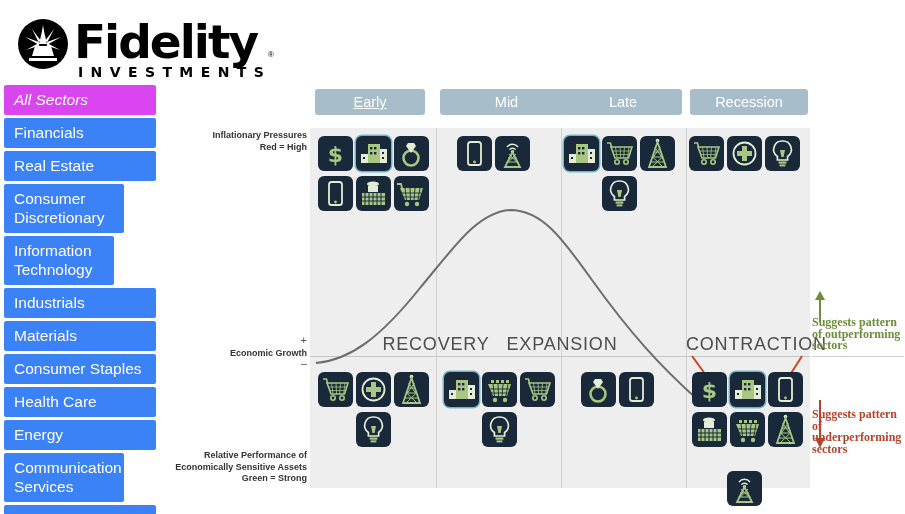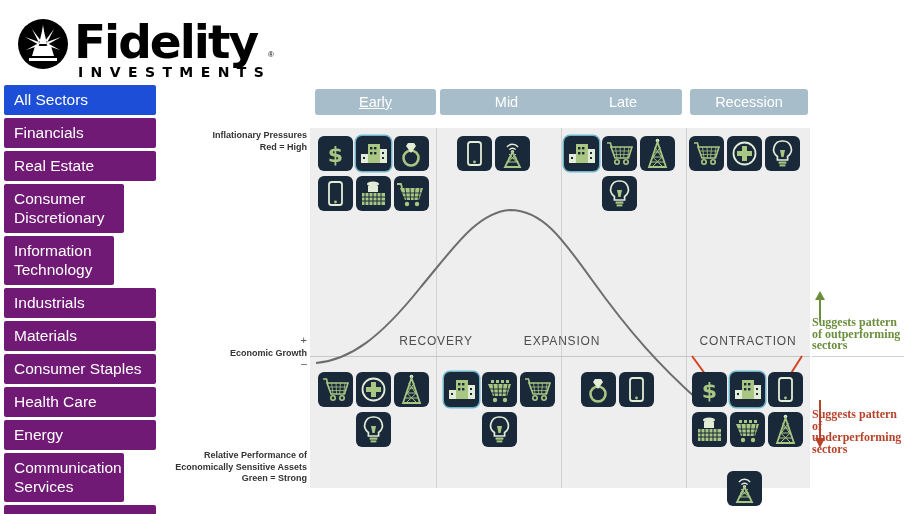--- a/index.html
+++ b/index.html
@@ -37,7 +37,7 @@
     border-radius:2px;box-sizing:border-box;
     min-height:26px;
   }
-  .sb-item.active{background:#1d4ed8;}
+  .sb-item.active{background:#d946ef;font-style:italic;}
 
   
   .chart{position:absolute;left:310px;top:128px;width:500px;height:360px;background:#eeeeee;}

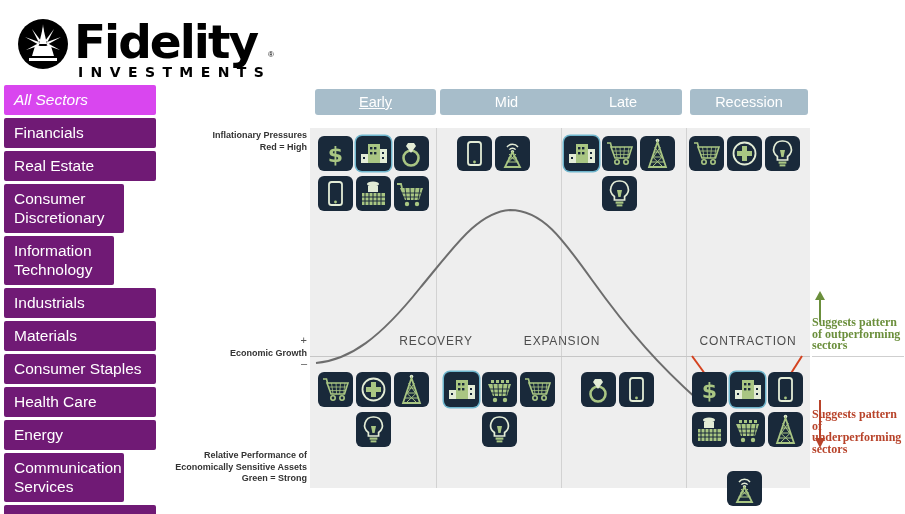--- a/index.html
+++ b/index.html
@@ -130,7 +130,7 @@
 </div>
 
 <div class="phase-btns">
-  <div class="phase-btn" style="left:5px;width:121px;text-decoration:underline;">Early</div>
+  <div class="phase-btn" style="left:5px;width:110px;text-decoration:underline;">Early</div>
   <div class="phase-btn" style="left:130px;width:133px;">Mid</div>
   <div class="phase-btn" style="left:254px;width:118px;">Late</div>
   <div class="phase-btn" style="left:380px;width:118px;">Recession</div>

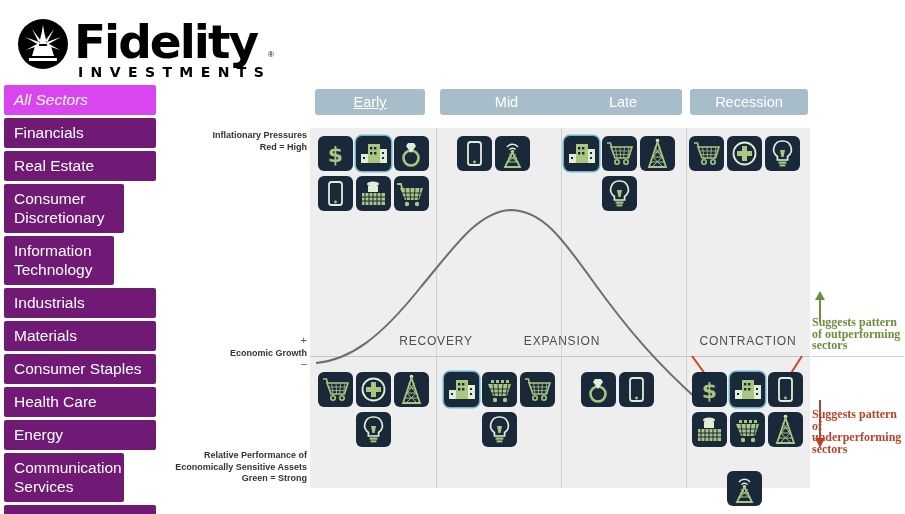--- a/index.html
+++ b/index.html
@@ -31,7 +31,7 @@
   
   .sidebar{position:absolute;left:4px;top:85px;width:152px;}
   .sb-item{
-    background:#701a75;color:#ffffff;
+    background:#3b82f6;color:#ffffff;
     font-size:15.5px;line-height:19px;
     padding:5px 0 6px 10px;margin-bottom:3px;
     border-radius:2px;box-sizing:border-box;

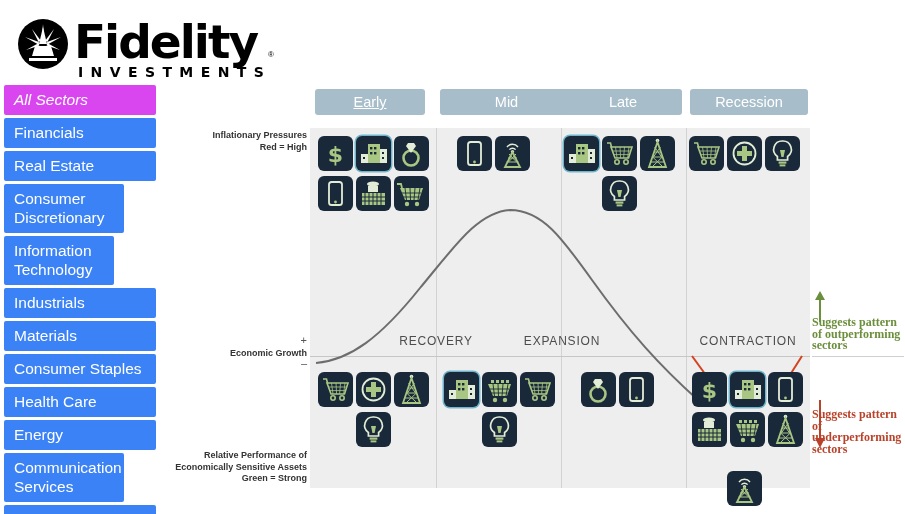--- a/index.html
+++ b/index.html
@@ -50,7 +50,7 @@
 
   .phase-label{
     position:absolute;top:206px;
-    font-size:12px;color:#4d4d4d;letter-spacing:0.8px;
+    font-size:18px;color:#4d4d4d;letter-spacing:0.8px;
     text-align:center;
   }
 

